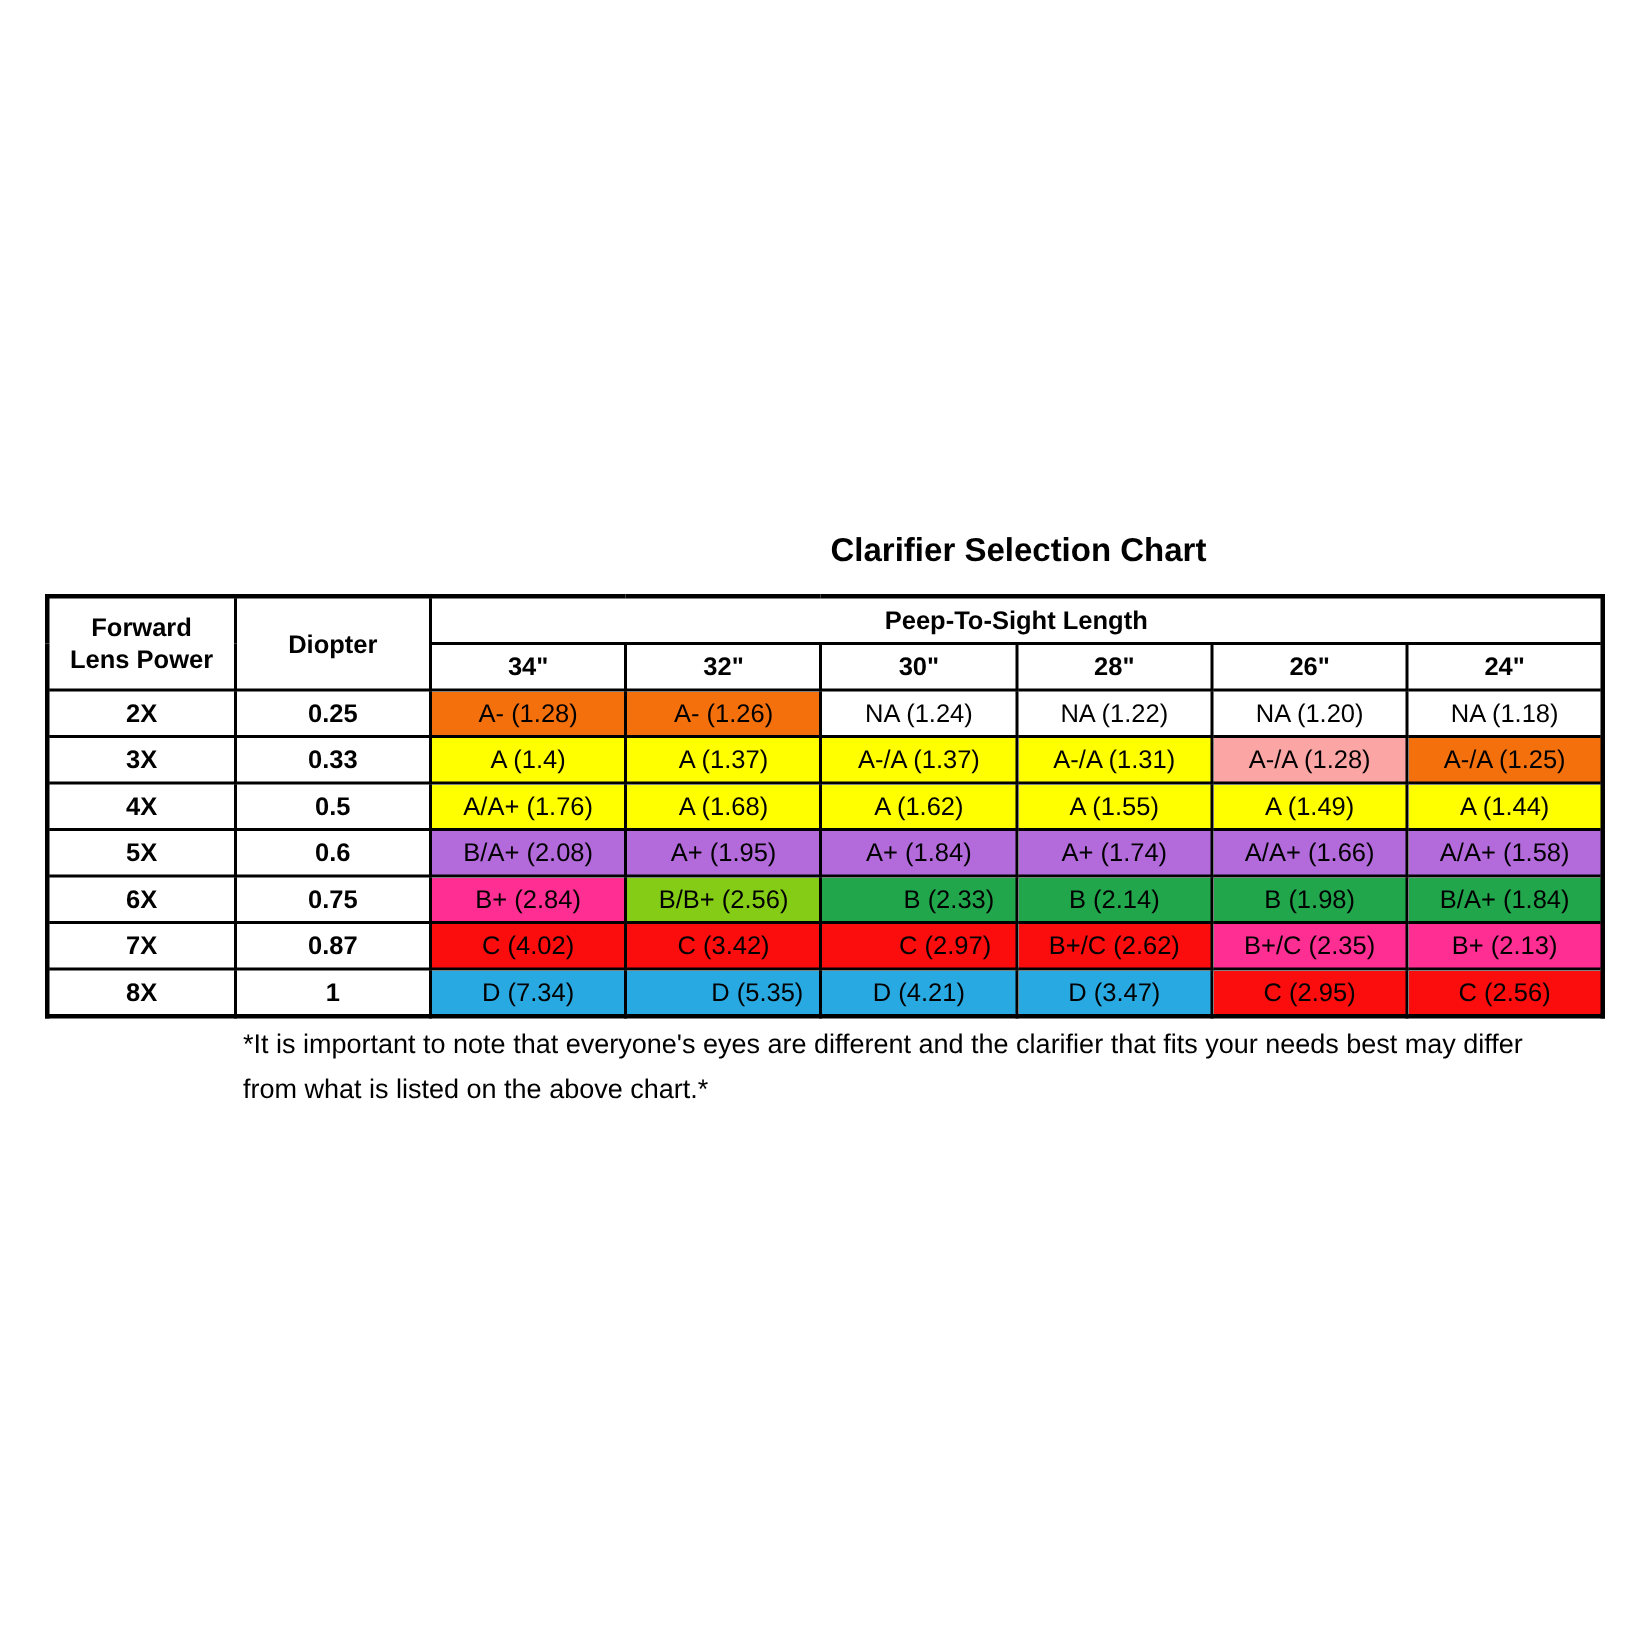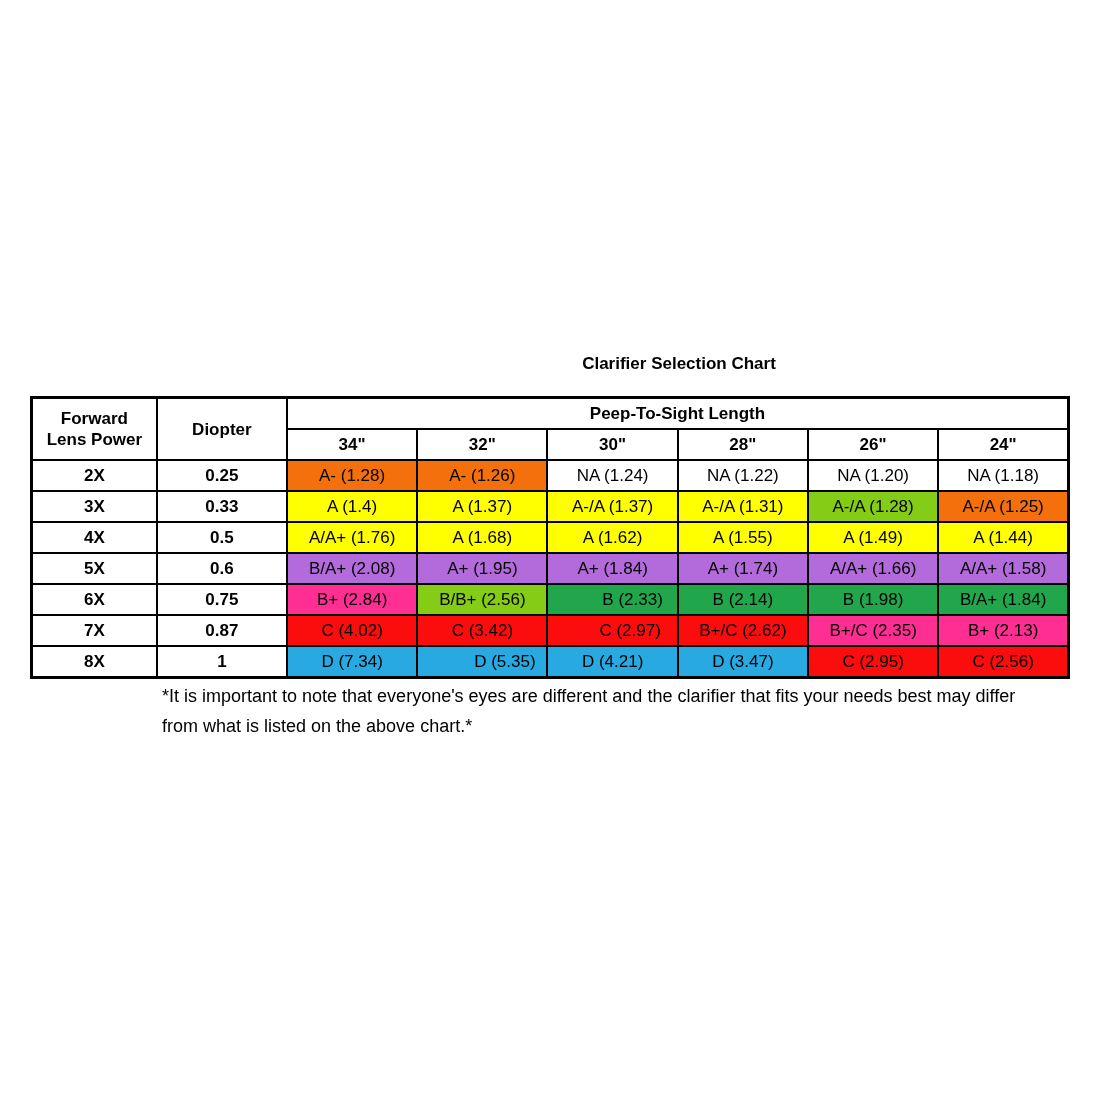--- a/index.html
+++ b/index.html
@@ -22,7 +22,7 @@
     width: 782px;
     text-align: center;
     font-weight: bold;
-    font-size: 17px;
+    font-size: 22px;
   }
   table.clarifier {
     position: absolute;

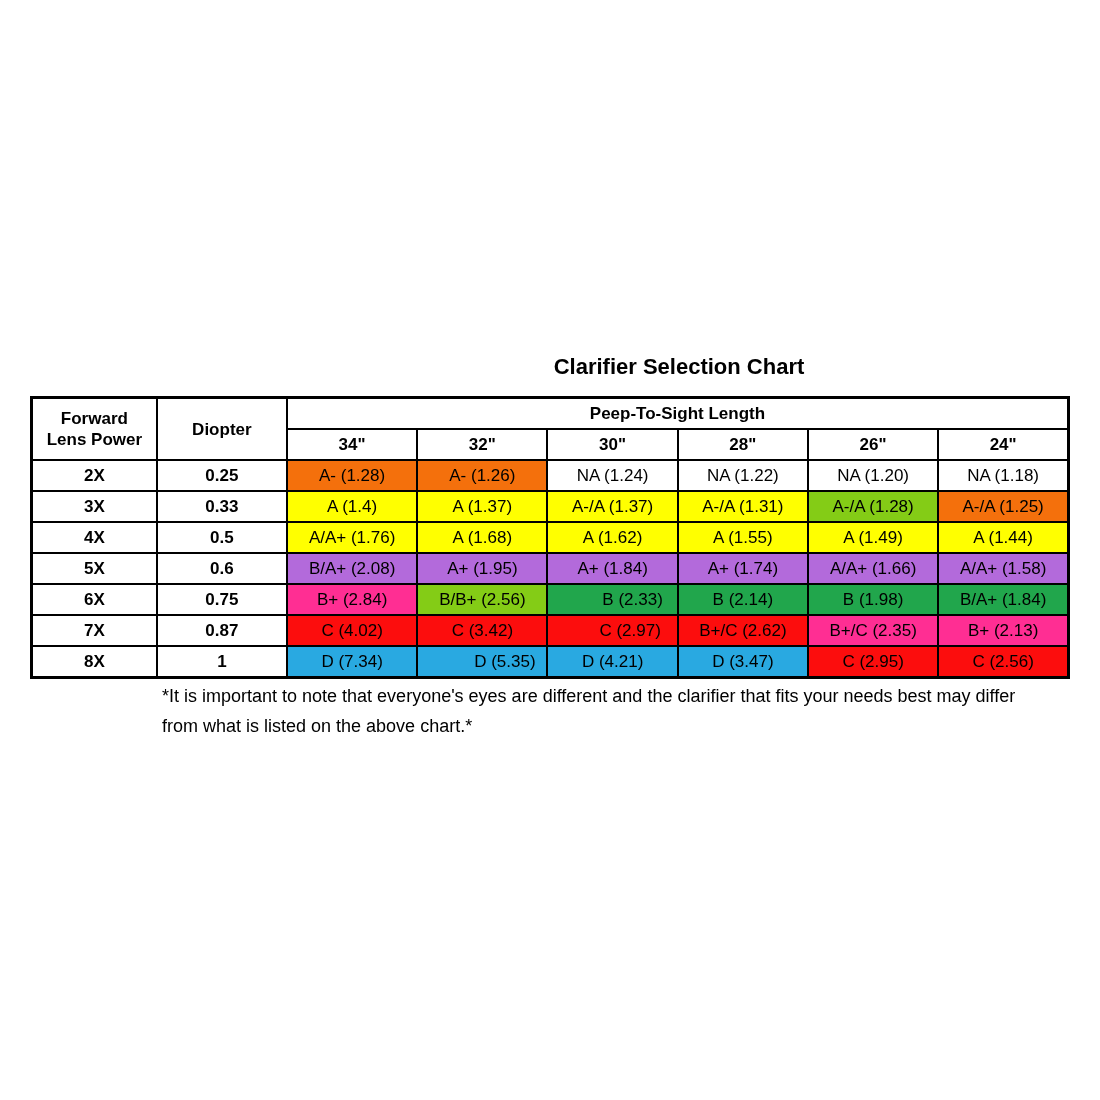--- a/index.html
+++ b/index.html
@@ -125,7 +125,7 @@
         <td style="background-color: rgb(255, 255, 0);">A (1.37)</td>
         <td style="background-color: rgb(255, 255, 0);">A-/A (1.37)</td>
         <td style="background-color: rgb(255, 255, 0);">A-/A (1.31)</td>
-        <td style="background-color: #84cc16;">A-/A (1.28)</td>
+        <td style="background-color: #fca5a5;">A-/A (1.28)</td>
         <td style="background-color: rgb(244, 112, 12);">A-/A (1.25)</td>
       </tr>
       <tr>

